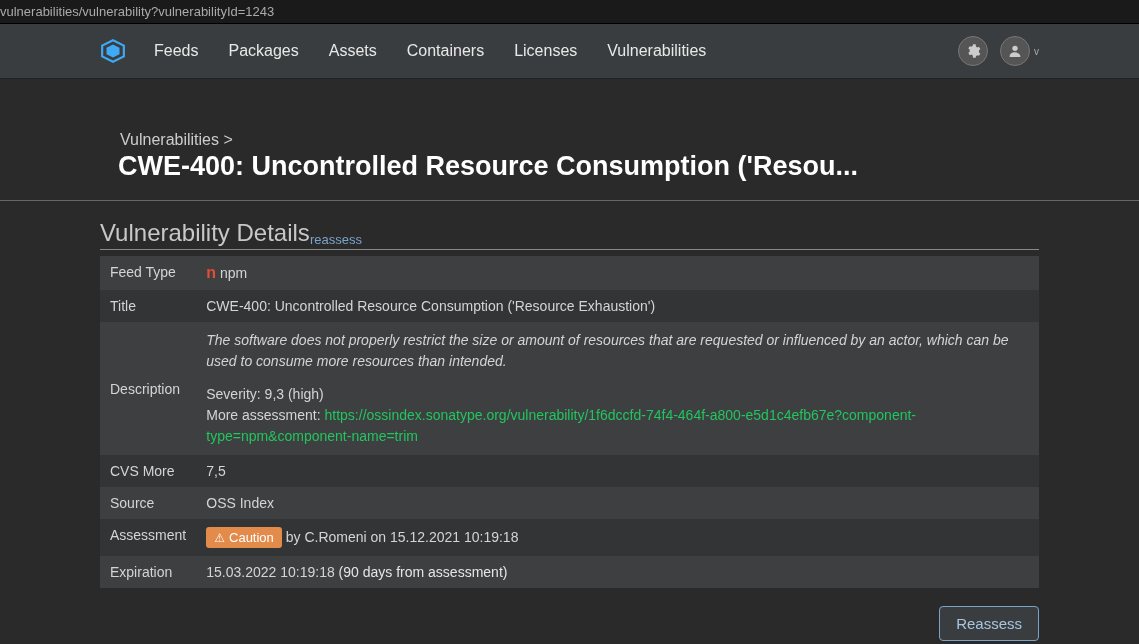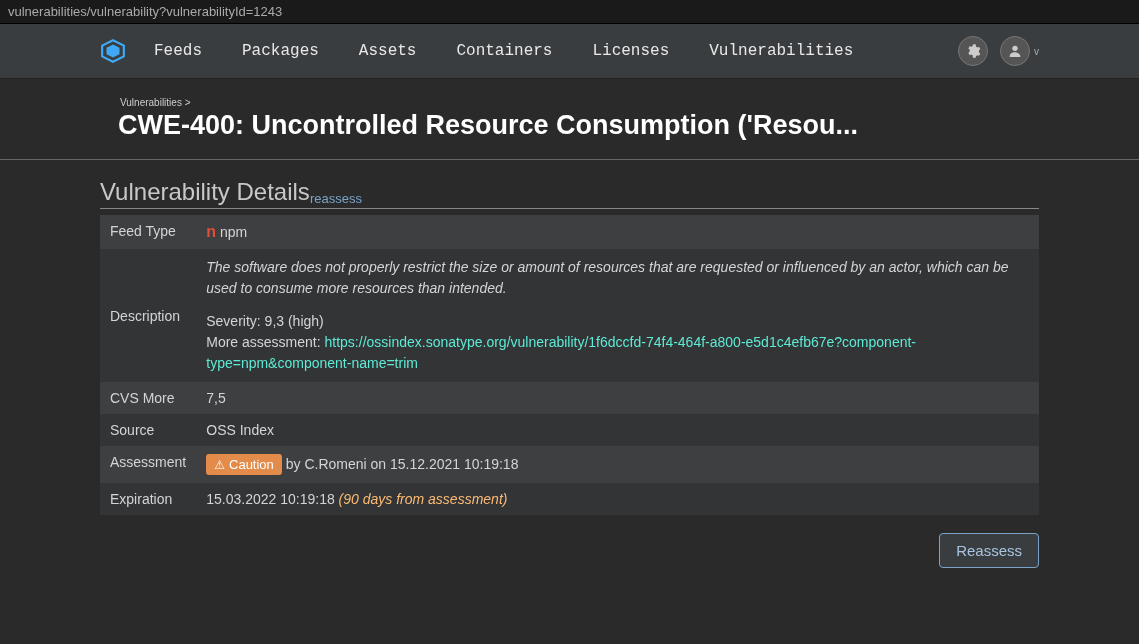--- a/index.html
+++ b/index.html
@@ -4,7 +4,7 @@
 <style>
 * { margin: 0; padding: 0; box-sizing: border-box; }
 body { background: #2a2a2a; color: #d4d4d4; font-family: "Segoe UI", Arial, sans-serif; font-size: 14px; width: 1139px; }
-.url-bar { background: #1a1a1a; padding: 4px 8px; color: #aaa; font-size: 13px; border-bottom: 1px solid #000; }
+.url-bar { background: #1a1a1a; padding: 4px 0; color: #aaa; font-size: 13px; border-bottom: 1px solid #000; }
 .topnav { background: #3a3d3f; display: flex; align-items: center; padding: 12px 100px; gap: 28px; border-bottom: 1px solid #222; }
 .logo { width: 26px; height: 26px; }
 .nav-links { display: flex; gap: 40px; flex: 1; font-family: Liberation Mono, monospace; }

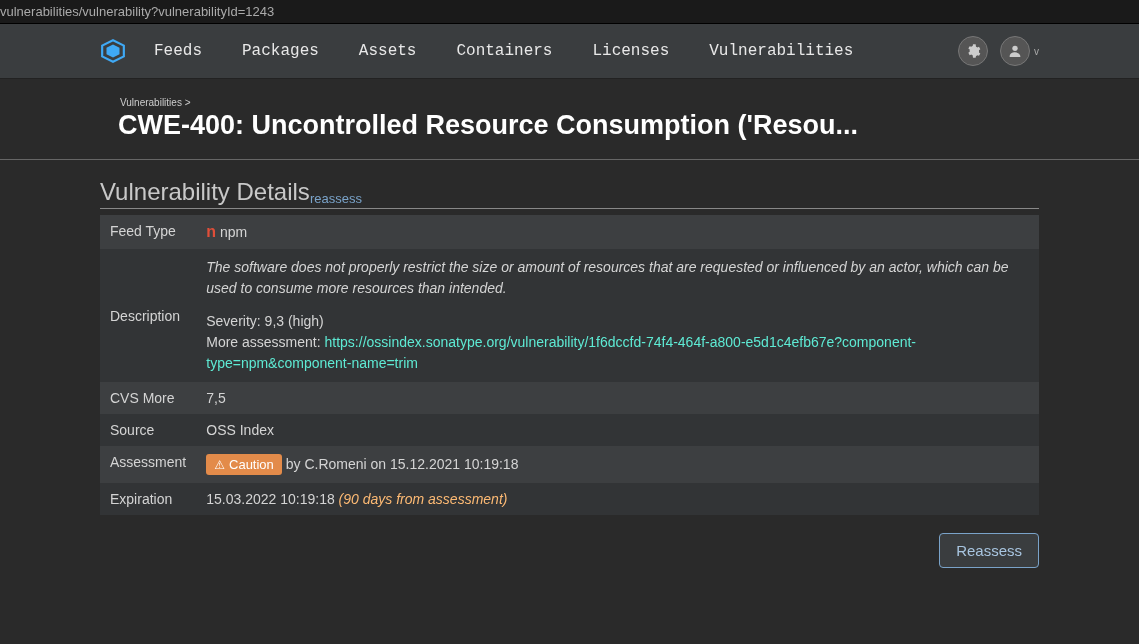--- a/index.html
+++ b/index.html
@@ -7,7 +7,7 @@
 .url-bar { background: #1a1a1a; padding: 4px 0; color: #aaa; font-size: 13px; border-bottom: 1px solid #000; }
 .topnav { background: #3a3d3f; display: flex; align-items: center; padding: 12px 100px; gap: 28px; border-bottom: 1px solid #222; }
 .logo { width: 26px; height: 26px; }
-.nav-links { display: flex; gap: 40px; flex: 1; font-family: Liberation Mono, monospace; }
+.nav-links { display: flex; gap: 30px; flex: 1; }
 .nav-links a { color: #e8e8e8; text-decoration: none; font-size: 16px; cursor: pointer; }
 .nav-right { display: flex; gap: 12px; align-items: center; }
 .icon-btn { width: 30px; height: 30px; border-radius: 50%; background: #555; border: 1px solid #777; display: flex; align-items: center; justify-content: center; cursor: pointer; }

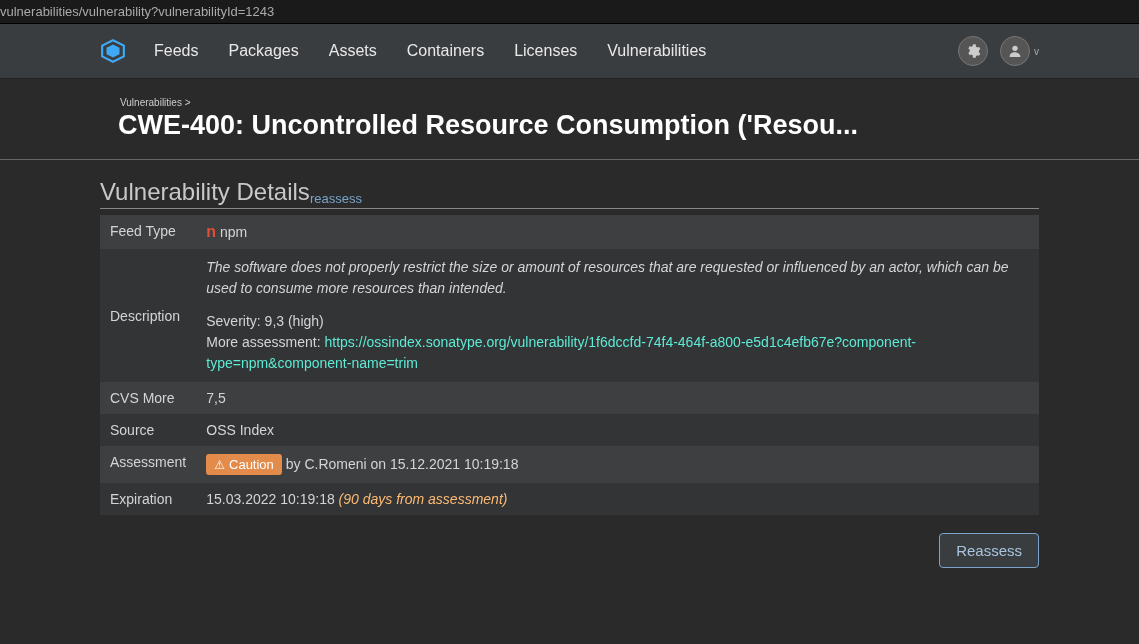--- a/index.html
+++ b/index.html
@@ -15,7 +15,7 @@
 .user-wrap { display: flex; align-items: center; gap: 4px; cursor: pointer; }
 .chev { font-size: 10px; color: #aaa; }
 .content { padding: 18px 100px 40px 100px; }
-.breadcrumb { color: #ccc; font-size: 10px; margin-bottom: 2px; padding-left: 20px;}
+.breadcrumb { color: #ccc; font-size: 16px; margin-bottom: 2px; padding-left: 20px; margin-top: 34px;}
 .page-title { color: #fff; font-weight: 700; font-size: 27px; margin-top: 0; padding-left: 18px; white-space: nowrap; overflow: hidden; text-overflow: ellipsis; }
 .divider { border: none; border-top: 1px solid #666; margin: 18px -100px 0 -100px; }
 .section-header { display: flex; justify-content: flex-start; align-items: flex-end; border-bottom: 1px solid #888; padding-bottom: 2px; margin-top: 18px; }

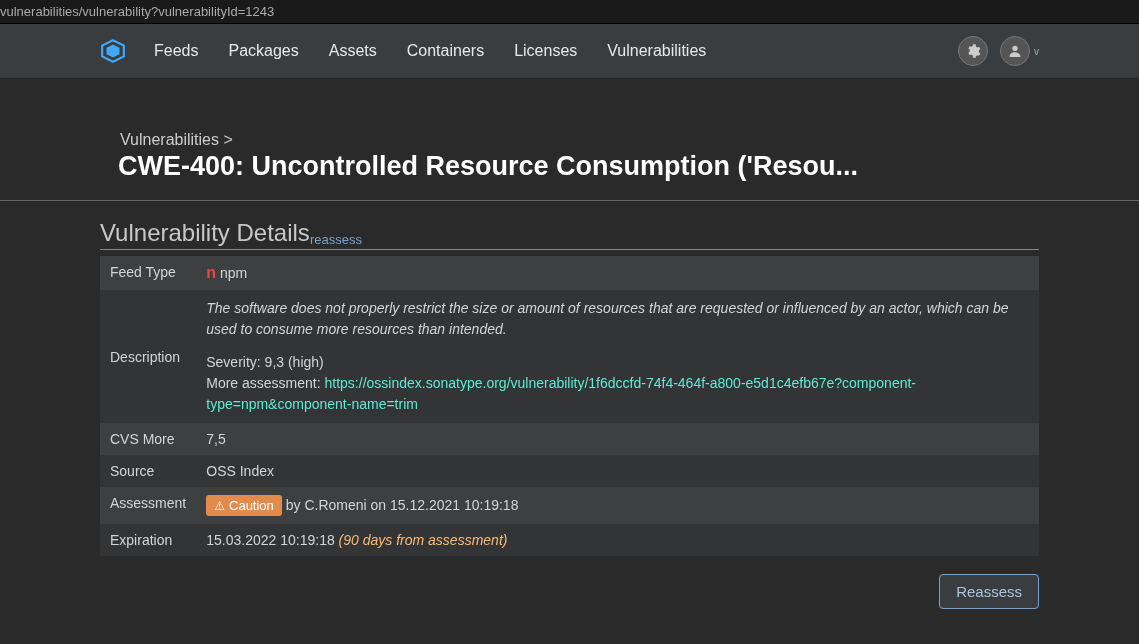--- a/index.html
+++ b/index.html
@@ -93,6 +93,10 @@
       </td>
     </tr>
     <tr>
+      <td class="label">Title</td>
+      <td>CWE-400: Uncontrolled Resource Consumption ('Resource Exhaustion')</td>
+    </tr>
+    <tr>
       <td class="label" style="vertical-align:middle">Description</td>
       <td class="desc-block">
         <p>The software does not properly restrict the size or amount of resources that are requested or influenced by an actor, which can be used to consume more resources than intended.</p>

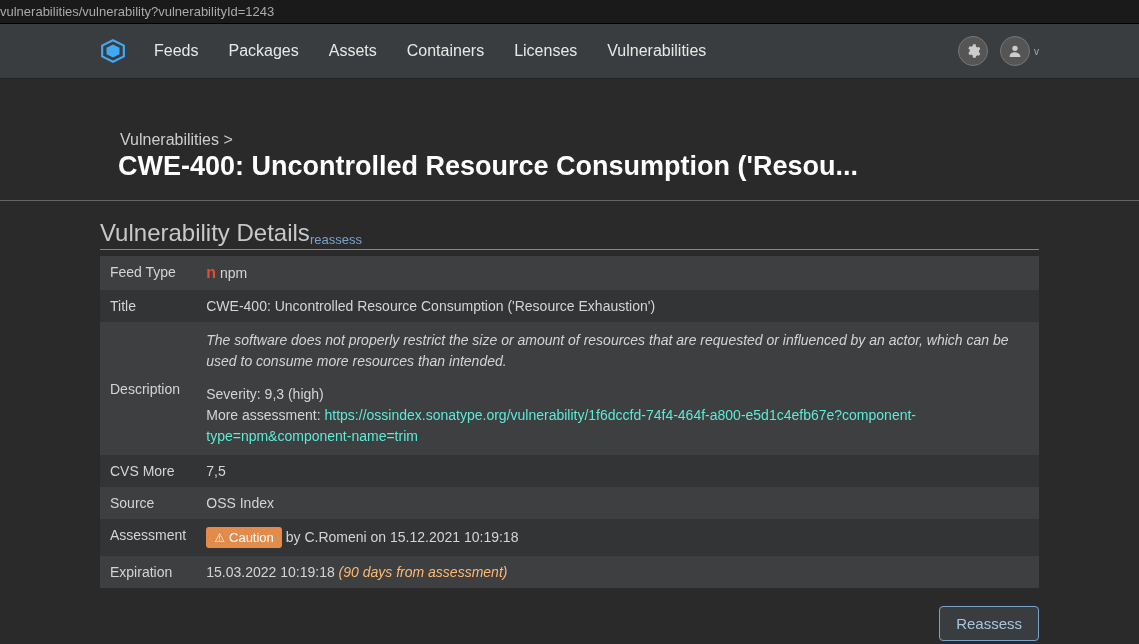--- a/index.html
+++ b/index.html
@@ -29,7 +29,7 @@
 .npm-icon { color: #e04e39; font-weight: bold; font-size: 16px; margin-right: 4px; display:inline-block; }
 .desc-block { line-height: 1.5; }
 .desc-block p { margin-bottom: 12px; font-style: italic; }
-.link { color: #5eead4; text-decoration: none; cursor: pointer; text-align: center; }
+.link { color: #22c55e; text-decoration: none; cursor: pointer; text-align: center; }
 .badge { background: #e38b4a; color: #fff; padding: 3px 8px; border-radius: 3px; font-size: 13px; display: inline-flex; align-items: center; gap: 4px; }
 .badge-icon { font-size: 12px; }
 .italic { font-style: italic; color: #fdba74; }

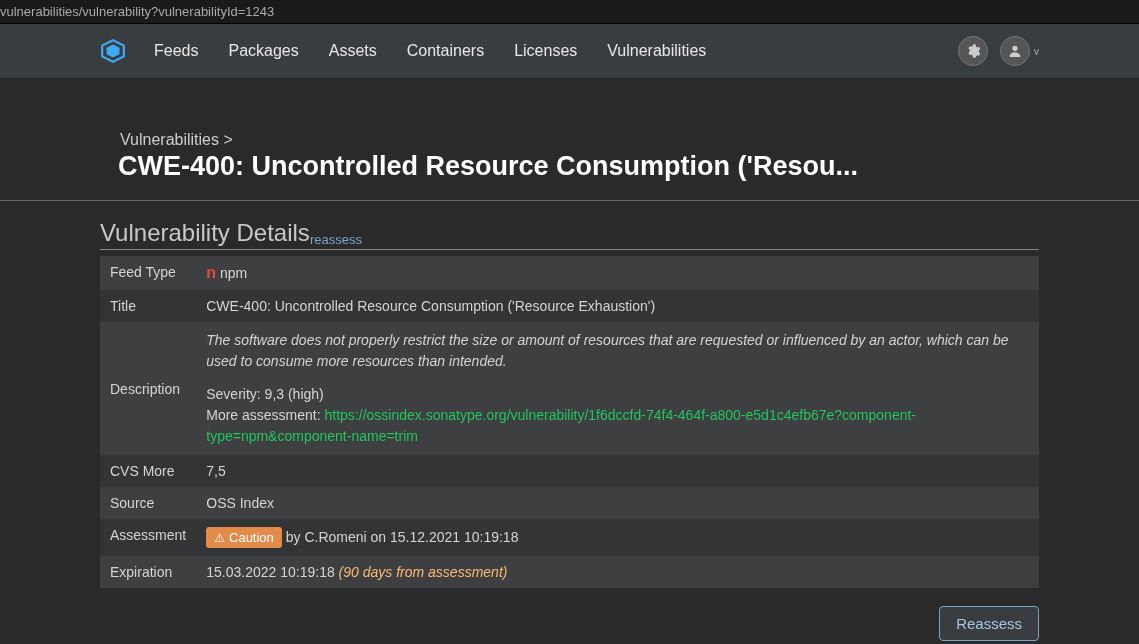--- a/index.html
+++ b/index.html
@@ -32,7 +32,7 @@
 .link { color: #22c55e; text-decoration: none; cursor: pointer; text-align: center; }
 .badge { background: #e38b4a; color: #fff; padding: 3px 8px; border-radius: 3px; font-size: 13px; display: inline-flex; align-items: center; gap: 4px; }
 .badge-icon { font-size: 12px; }
-.italic { font-style: italic; color: #fdba74; }
+.italic { color: #e5e5e5; }
 .btn-row { display: flex; justify-content: flex-end; margin-top: 18px; }
 .btn { background: #3a3d3f; border: 1px solid #7aa3c9; color: #a8c5e0; padding: 8px 16px; border-radius: 4px; font-size: 15px; cursor: pointer; }
 </style>

